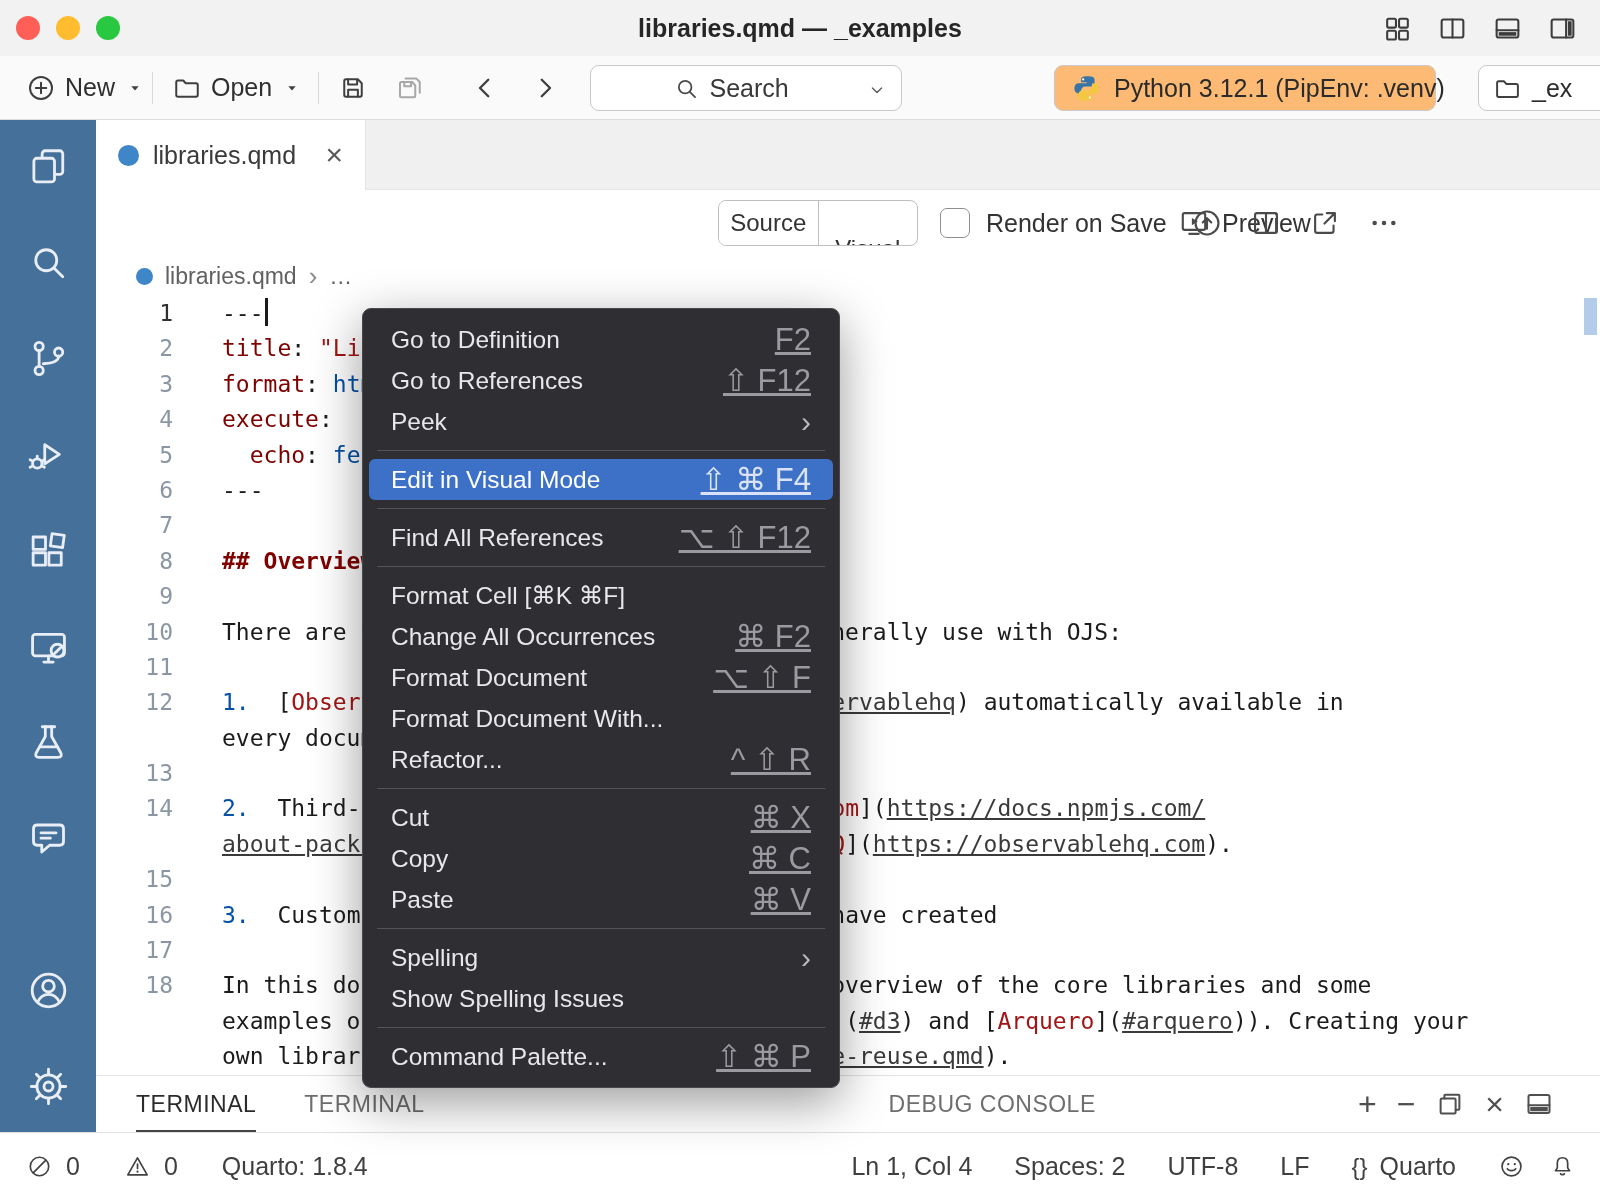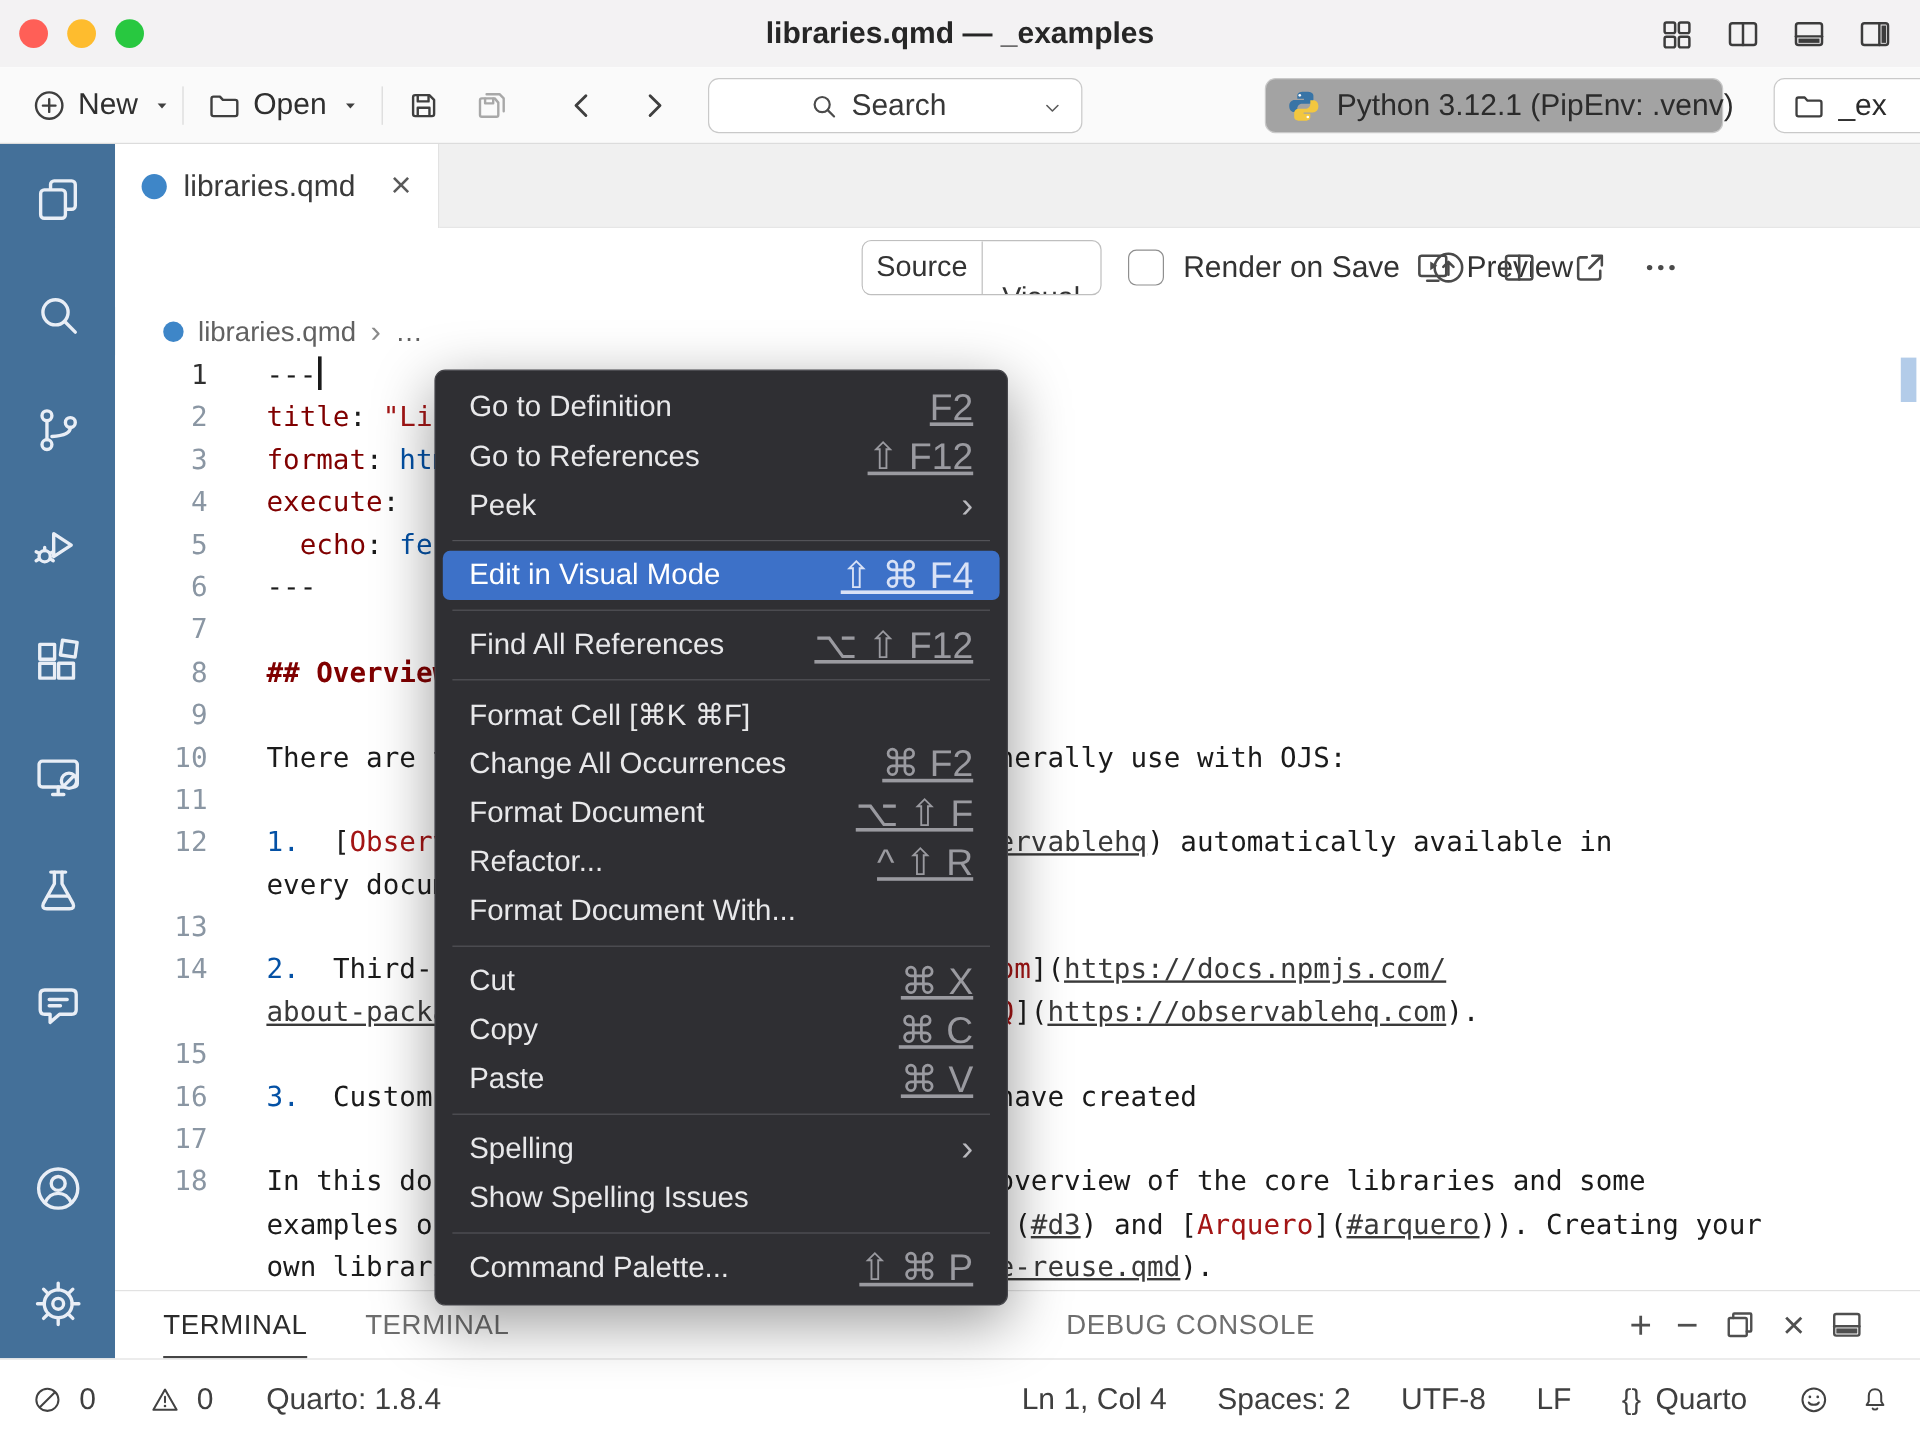--- a/index.html
+++ b/index.html
@@ -26,7 +26,7 @@
   #search-box input { border:none; outline:none; background:transparent; font-size:25px; width:110px; font-family:inherit; color:#2b2b2b; }
   #search-box input::placeholder { color:#383838; opacity:1; }
   #search-caret { position:absolute; right:14px; top:14px; }
-  #interp-btn { position:absolute; left:1054px; top:9px; width:382px; height:46px; border:1px solid #c9c9c9; border-radius:9px; background:#a3a3a3; display:flex; align-items:center; gap:12px; padding:0 16px; font-size:25px; color:#2b2b2b; white-space:nowrap; }
+  #interp-btn { position:absolute; left:1054px; top:9px; width:382px; height:46px; border:1px solid #c9c9c9; border-radius:9px; background:#fdba74; display:flex; align-items:center; gap:12px; padding:0 16px; font-size:25px; color:#2b2b2b; white-space:nowrap; }
   #workspace-btn { position:absolute; left:1478px; top:9px; width:150px; height:46px; border:1px solid #c9c9c9; border-radius:9px; background:#fff; display:flex; align-items:center; gap:10px; padding:0 14px; font-size:25px; color:#2b2b2b; overflow:hidden; }
 
   

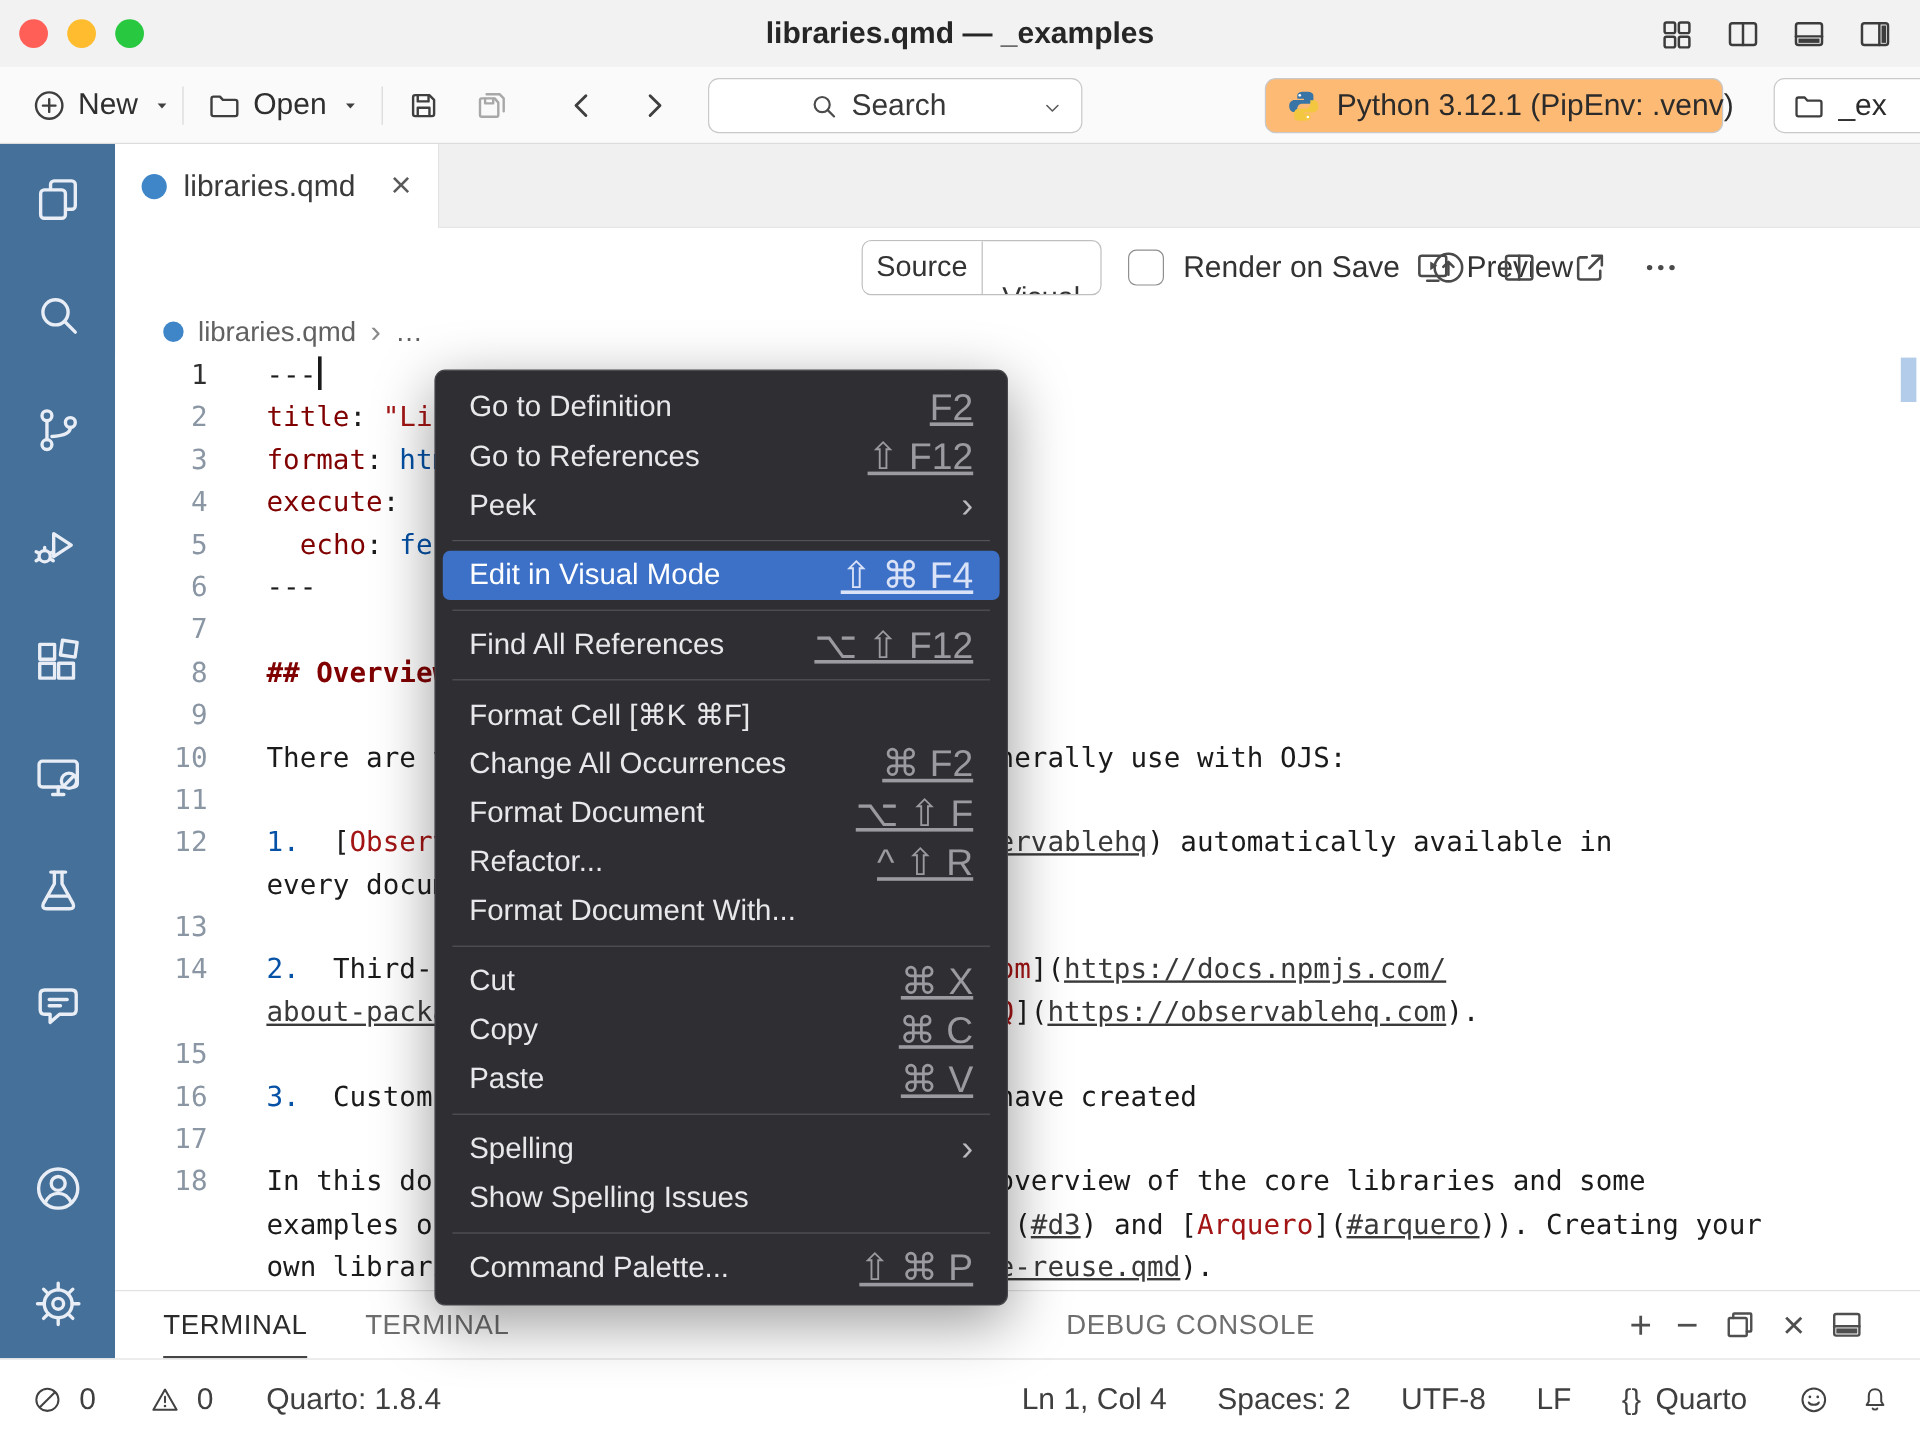--- a/index.html
+++ b/index.html
@@ -637,12 +637,12 @@
       <span class="mi-shortcut">⌥ ⇧ F</span>
     </div>
     <div class="menu-item">
+      <span class="mi-label">Format Document With...</span>
+    </div>
+    <div class="menu-item">
       <span class="mi-label">Refactor...</span>
       <span class="mi-shortcut">^ ⇧ R</span>
     </div>
-    <div class="menu-item">
-      <span class="mi-label">Format Document With...</span>
-    </div>
     <div class="menu-sep"></div>
     <div class="menu-item">
       <span class="mi-label">Cut</span>

